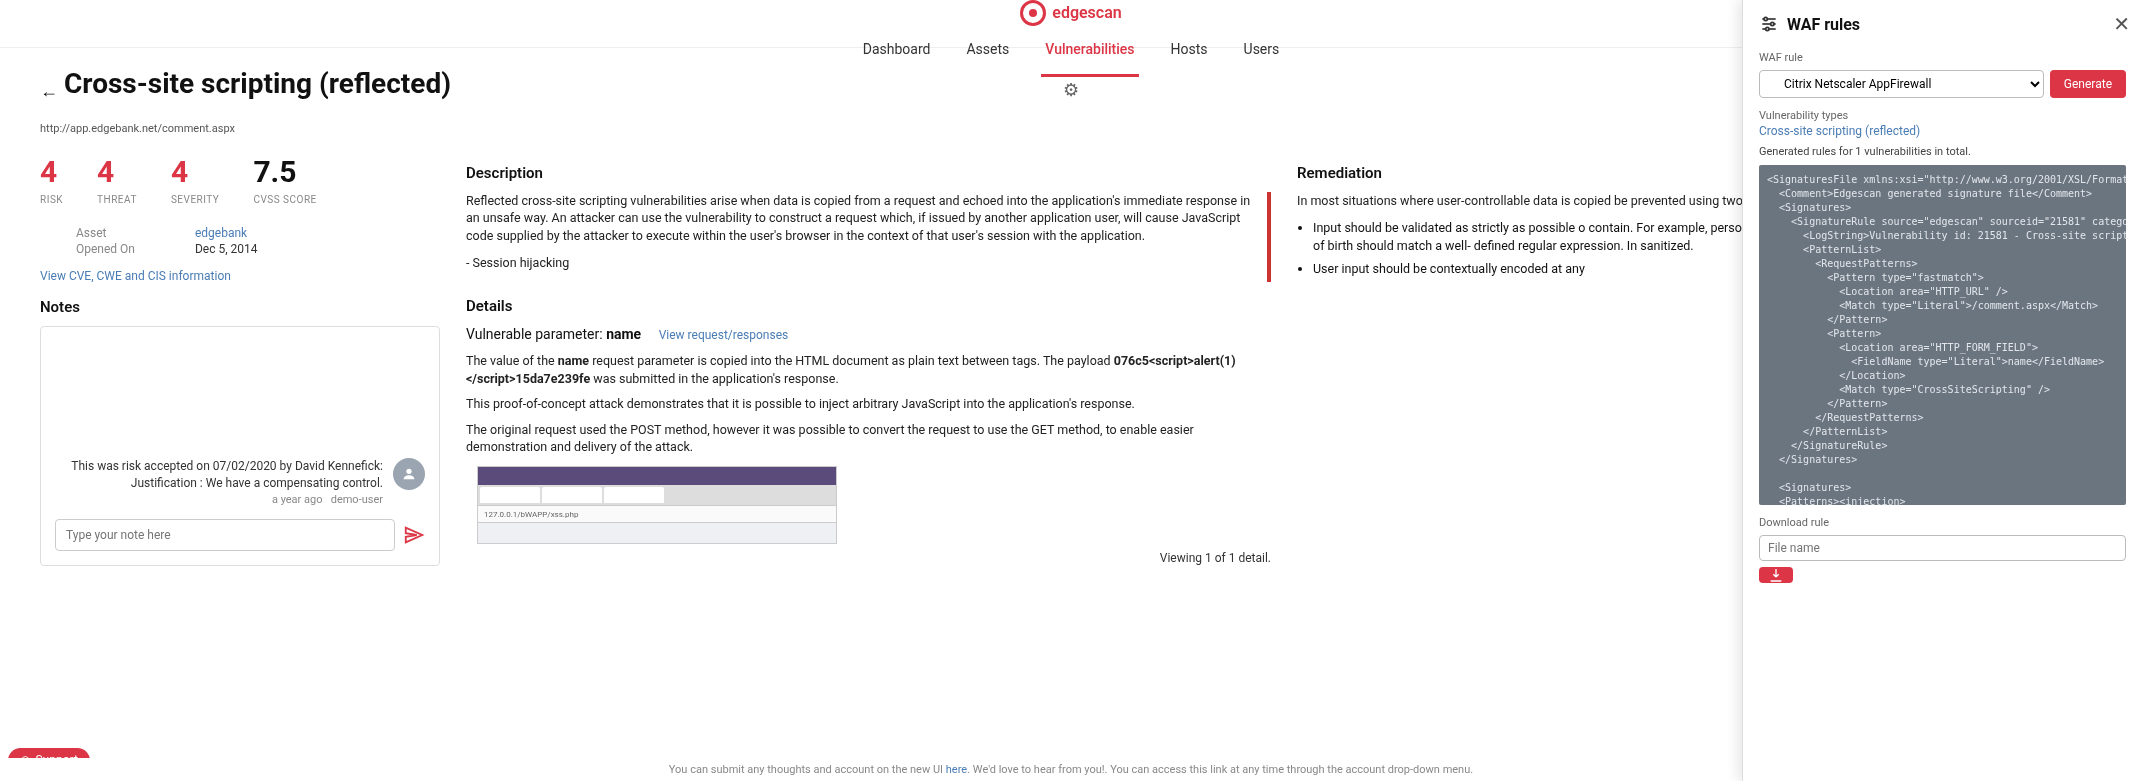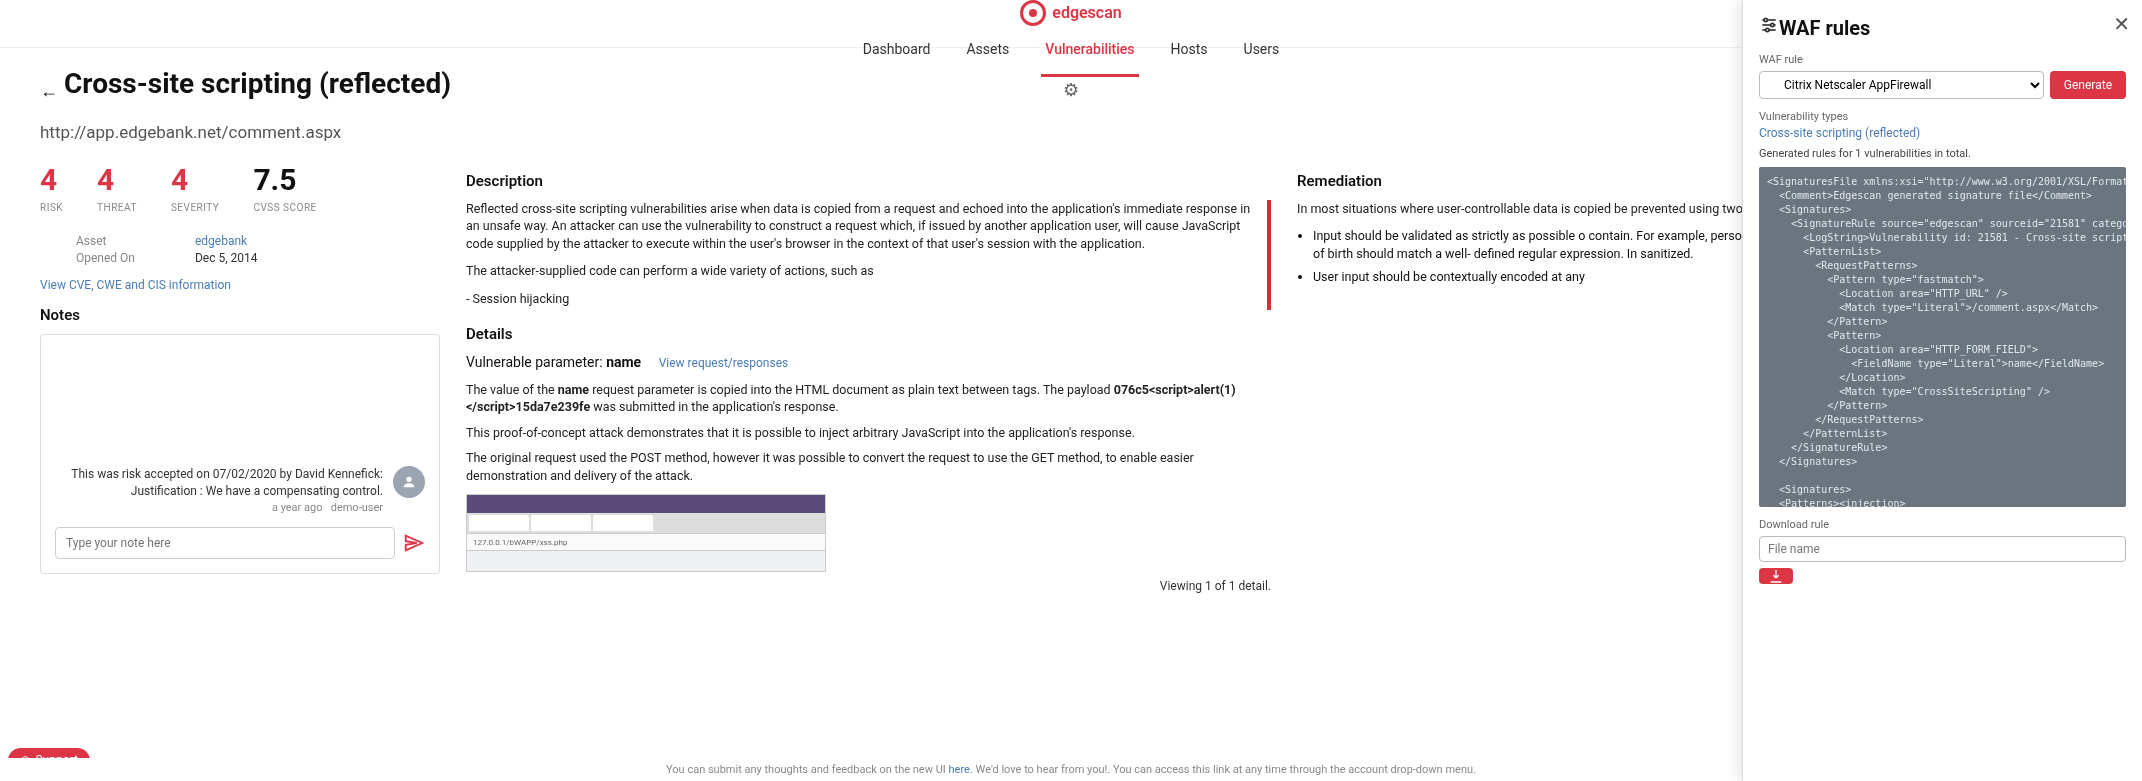--- a/index.html
+++ b/index.html
@@ -56,7 +56,7 @@
 
 .drawer { position:fixed; top:0; right:0; width:400px; height:100%; background:#fff; border-left:1px solid #ddd; box-shadow:-4px 0 12px rgba(0,0,0,0.1); padding:14px 16px; z-index:50; display:flex; flex-direction:column; }
 .drawer .close { position:absolute; top:10px; right:12px; font-size:20px; cursor:pointer; color:#555; }
-.drawer h2 { font-size:20px; font-weight:700; display:flex; align-items:flex-start; gap:0; margin-bottom:10px; }
+.drawer h2 { font-size:16px; font-weight:700; display:flex; align-items:flex-start; gap:8px; margin-bottom:10px; }
 .wafrule-l { font-size:11px; color:#666; margin-bottom:4px; }
 .wafrule-row { display:flex; gap:6px; margin-bottom:10px; }
 .wafrule-row select { flex:1; border:1px solid #bbb; border-radius:4px; padding:5px 20px; font-size:12px; background:#fff; }

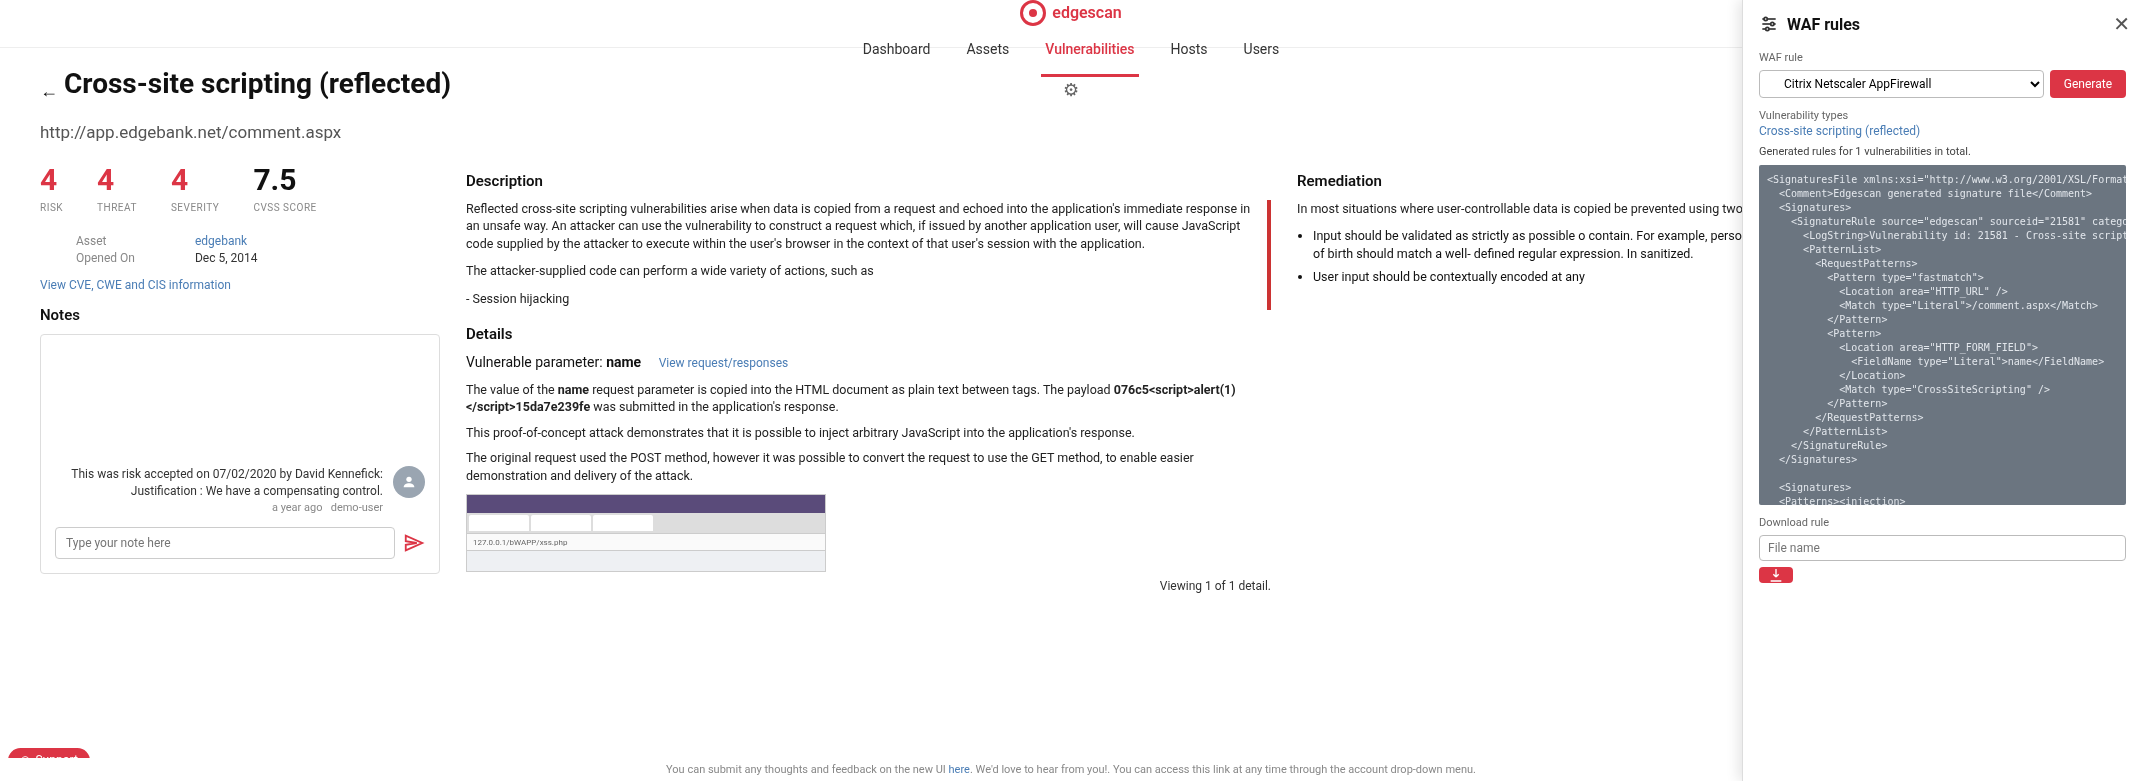--- a/index.html
+++ b/index.html
@@ -17,7 +17,7 @@
 .back-row .arrow { font-size:18px; cursor:pointer; }
 .filelink { position:absolute; right:40px; top:20px; display:flex; align-items:center; gap:6px; color:#333; cursor:pointer; }
 h1.vtitle { font-size:28px; font-weight:700; margin-bottom:14px; }
-.url { color:#555; font-size:17px; margin-bottom:14px; }
+.url { color:#555; font-size:11px; margin-bottom:14px; }
 .columns { display:grid; grid-template-columns: 400px 1fr 1fr; gap:26px; }
 .scores { display:flex; gap:34px; margin-bottom:18px; }
 .score .num { font-size:30px; font-weight:700; }

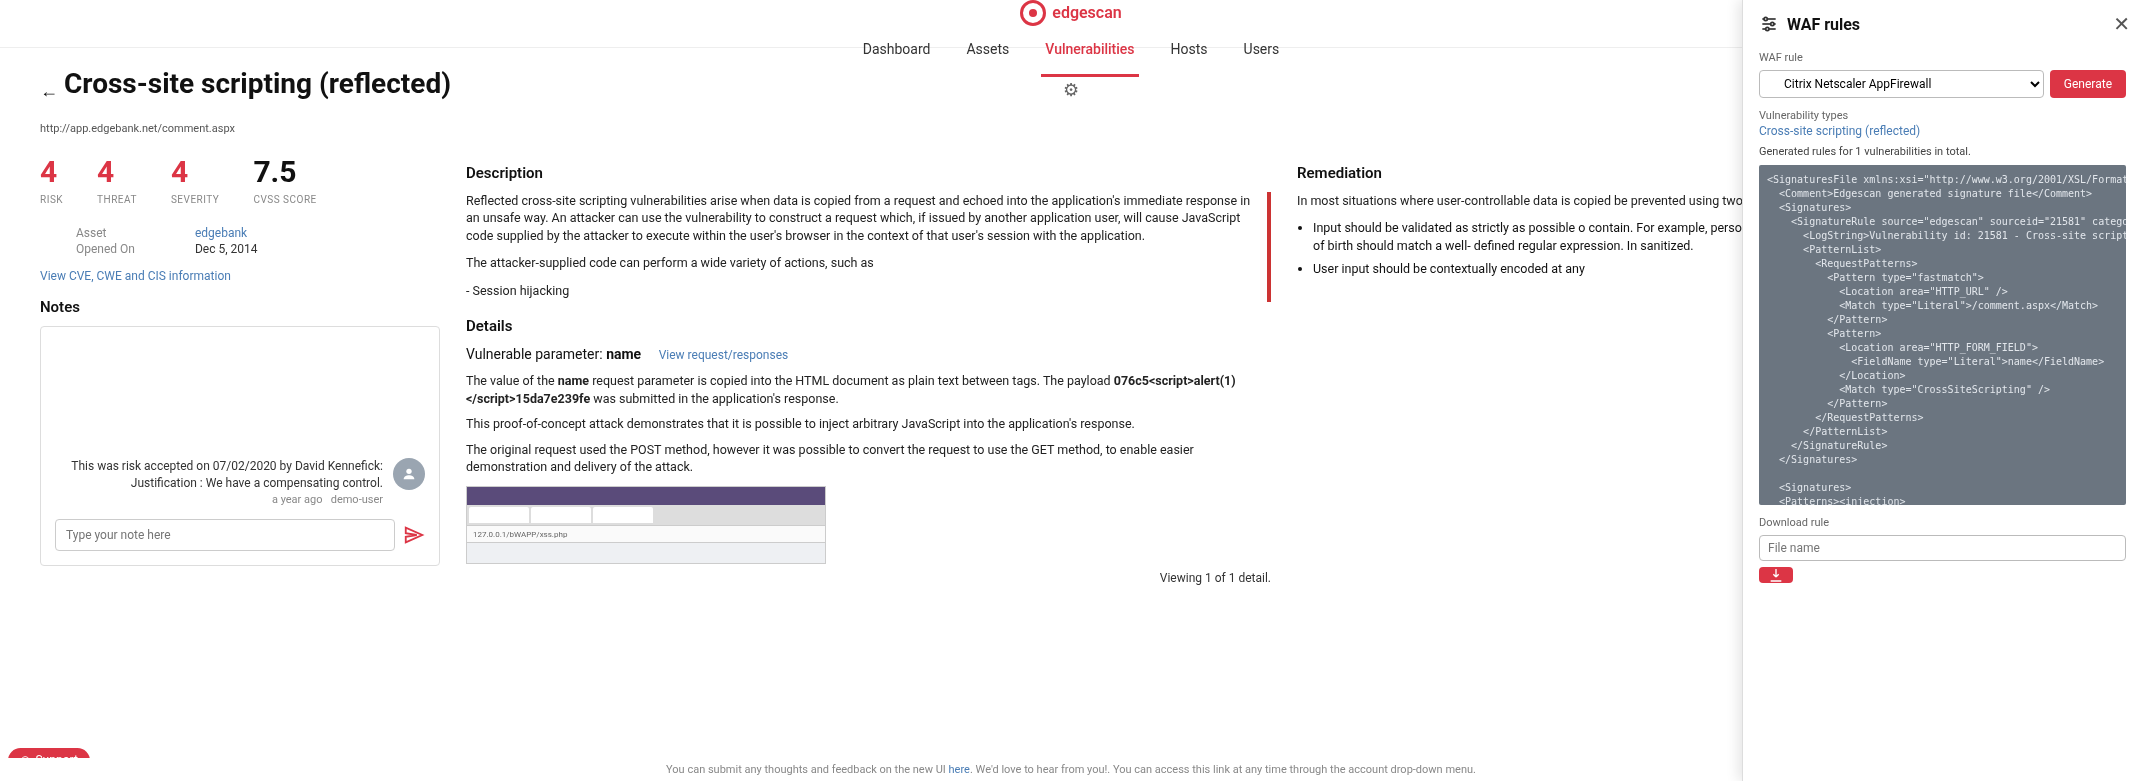--- a/index.html
+++ b/index.html
@@ -172,7 +172,6 @@
       <div class="section-h">Description</div>
       <div class="panel-scroll desc-body">
         <p>Reflected cross-site scripting vulnerabilities arise when data is copied from a request and echoed into the application's immediate response in an unsafe way. An attacker can use the vulnerability to construct a request which, if issued by another application user, will cause JavaScript code supplied by the attacker to execute within the user's browser in the context of that user's session with the application.</p>
-        <p>The attacker-supplied code can perform a wide variety of actions, such as</p>
         <p>- Session hijacking</p>
       </div>
 

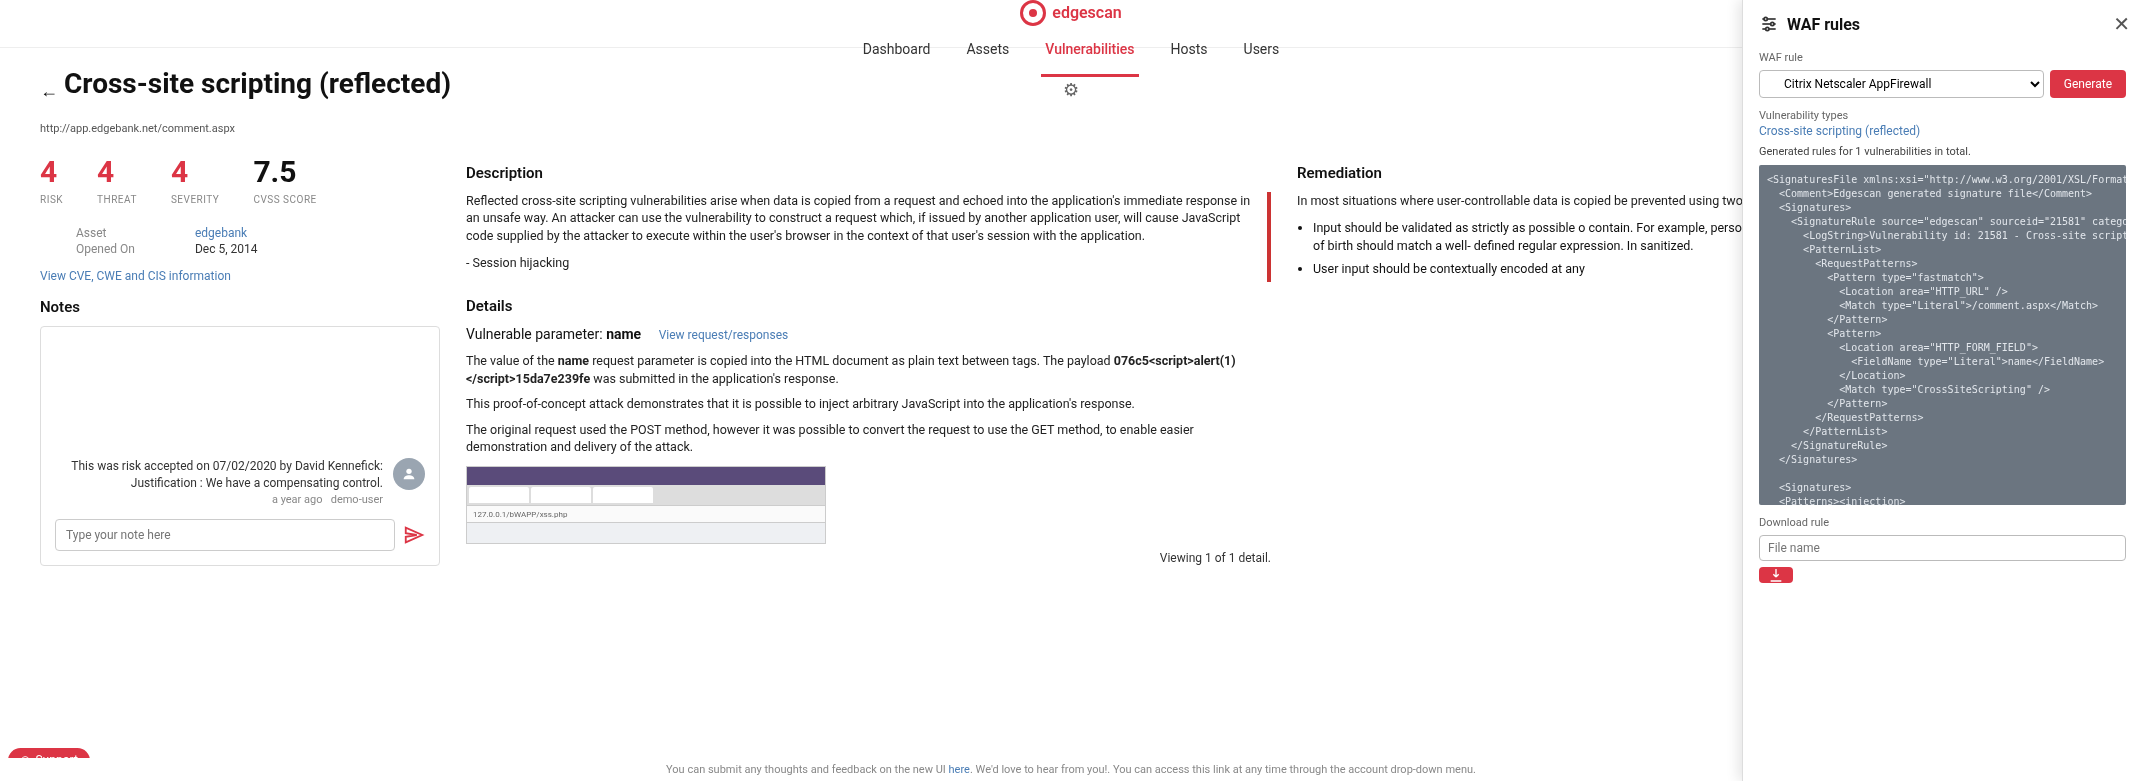--- a/index.html
+++ b/index.html
@@ -45,7 +45,7 @@
 .vuln-param b { font-weight:700; }
 .view-req { color:#4a7db5; margin-left:14px; font-size:12px; cursor:pointer; }
 .payload { font-weight:700; }
-.screenshot { margin-top:10px; width:360px; height:78px; background:#eef0f3; border:1px solid #ccc; position:relative; overflow:hidden; }
+.screenshot { margin-top:10px; width:360px; height:78px; background:#eef0f3; border:1px solid #ccc; position:relative; overflow:hidden;margin-left:11px; }
 .screenshot .bar { height:18px; background:#5a4b7a; }
 .screenshot .tabs { height:20px; background:#ddd; display:flex; gap:2px; padding:2px; }
 .screenshot .tab { background:#fff; width:60px; height:16px; border-radius:2px 2px 0 0; }

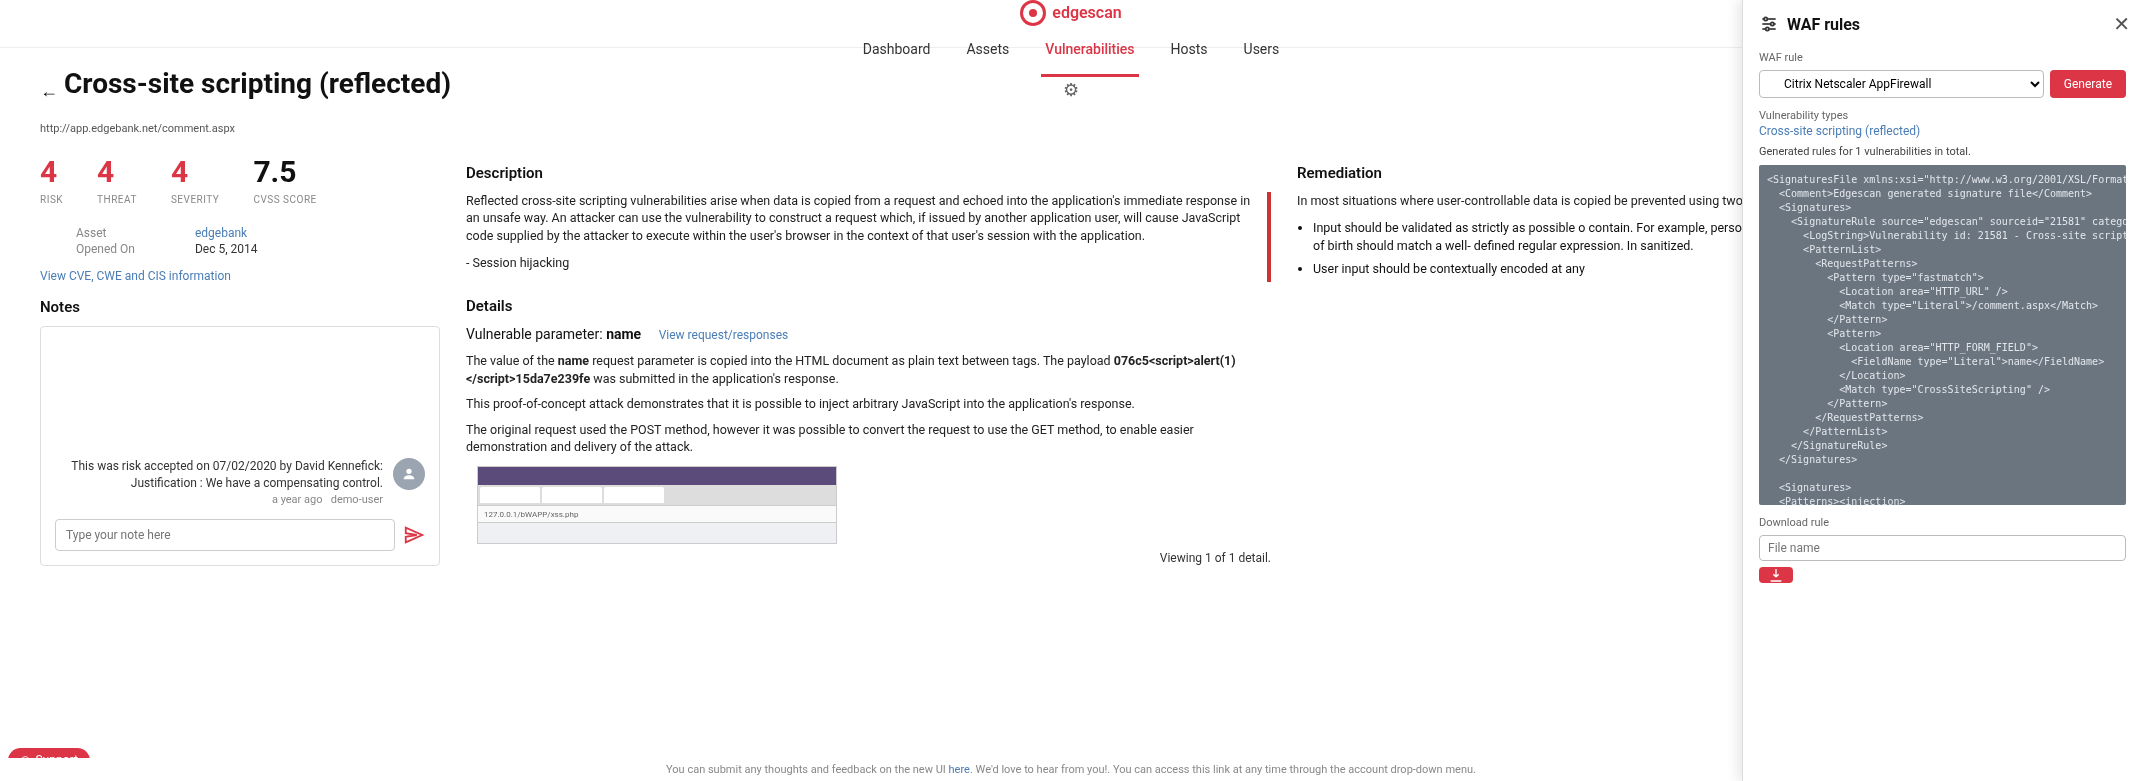--- a/index.html
+++ b/index.html
@@ -286,7 +286,7 @@
 </div>
 
 <div class="feedback-bar">
-  <span>You can submit any thoughts and feedback on the new UI </span><a>here</a><span>. We'd love to hear from you!. You can access this link at any time through the account drop-down menu.</span>
+  <span>You can submit any thoughts and account on the new UI </span><a>here</a><span>. We'd love to hear from you!. You can access this link at any time through the account drop-down menu.</span>
 </div>
 
 </body></html>

